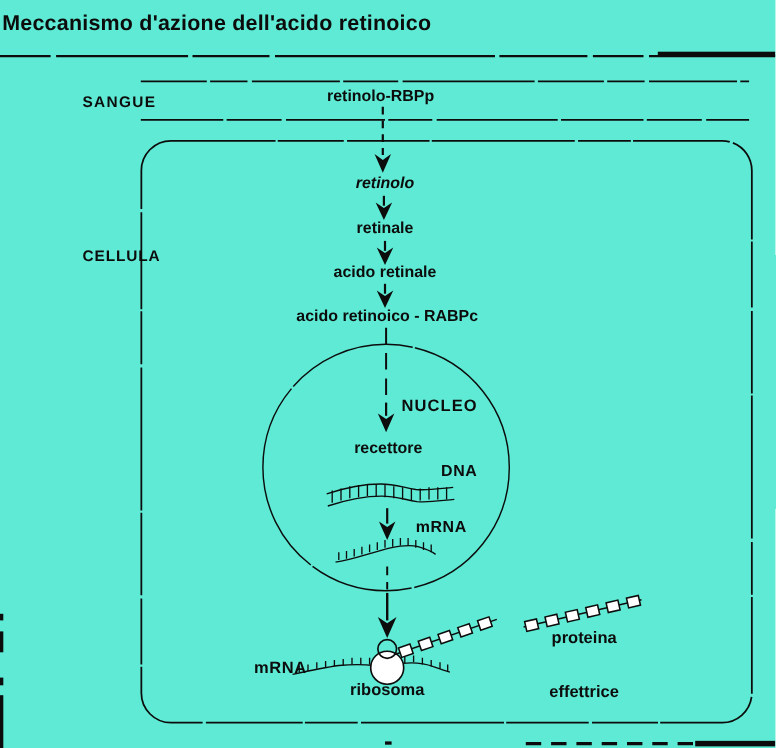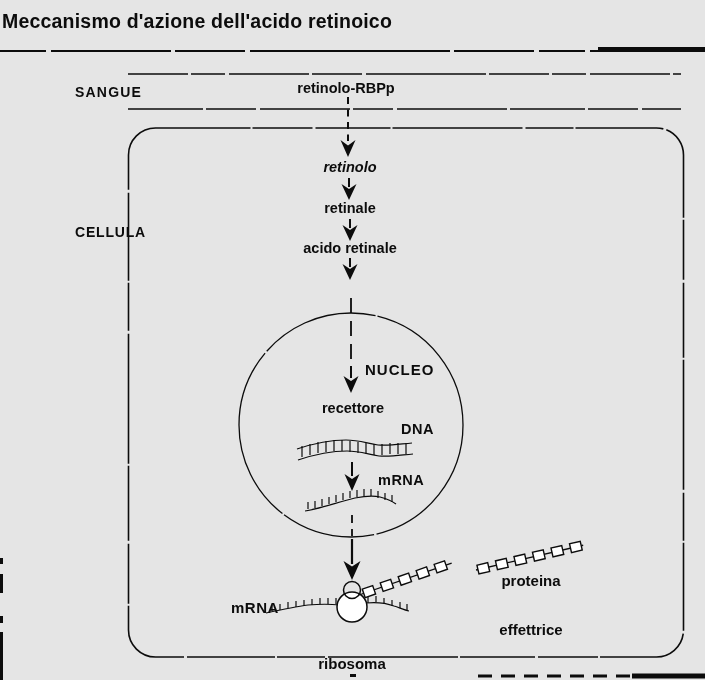--- a/index.html
+++ b/index.html
@@ -3,7 +3,7 @@
 <meta charset="utf-8">
 <style>
   html,body{margin:0;padding:0;background:#ffffff;}
-  #page{position:relative;width:705px;height:680px;background:#e5e5e5;overflow:hidden;
+  #page{position:relative;width:705px;height:680px;background:#5eead4;overflow:hidden;
         font-family:"Liberation Sans","DejaVu Sans",sans-serif;color:#0c0c0c;}
   #diagram-svg{position:absolute;left:0;top:0;width:705px;height:680px;}
   .lbl{position:absolute;font-weight:bold;color:#0c0c0c;white-space:nowrap;line-height:1.1;}

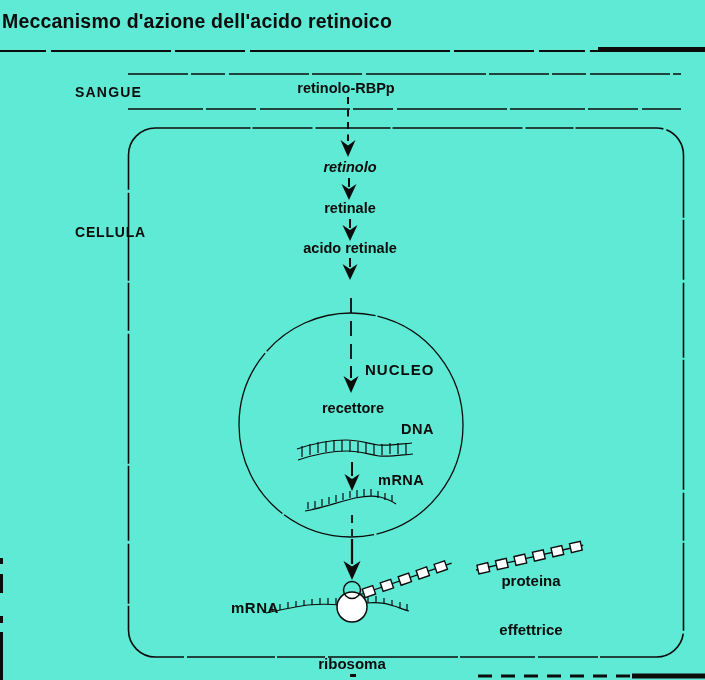--- a/index.html
+++ b/index.html
@@ -156,6 +156,7 @@
   <div id="retinolo" class="lbl t145 ctr">retinolo</div>
   <div id="retinale" class="lbl t145 ctr">retinale</div>
   <div id="acido-retinoico" class="lbl t145 ctr">acido retinale</div>
+  <div id="acido-rabpc" class="lbl t145 ctr">acido retinoico - RABPc</div>
 
   <div id="nucleo" class="lbl t15">NUCLEO</div>
   <div id="recettore" class="lbl t145 ctr">recettore</div>

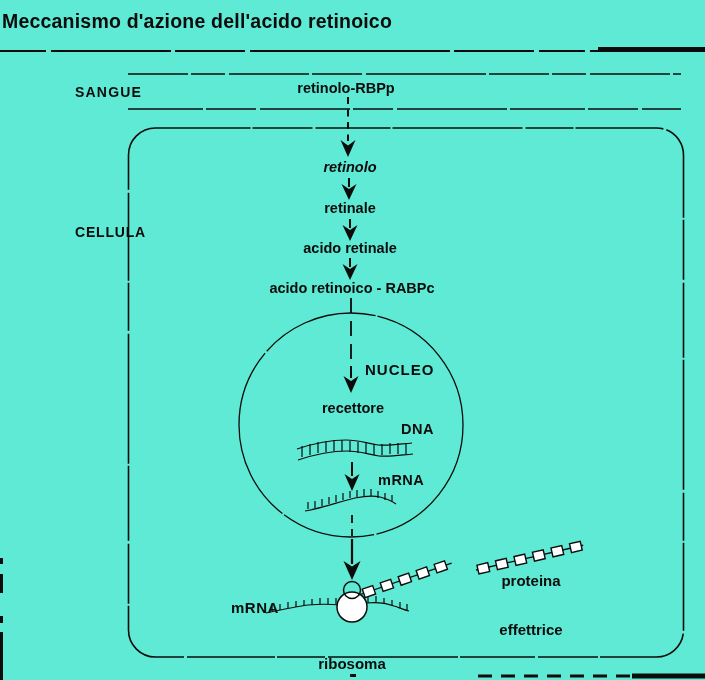--- a/index.html
+++ b/index.html
@@ -25,7 +25,7 @@
   #dna-label{left:401px;top:422px;letter-spacing:0.5px;}
   #mrna-nucleus{left:378px;top:473px;letter-spacing:0.5px;}
   #mrna-ribosome{left:231px;top:600px;letter-spacing:0.5px;}
-  #ribosoma{left:352px;top:620px;margin-top:36px;}
+  #ribosoma{left:352px;top:620px;}
   #proteina{left:531px;top:573px;}
   #effettrice{left:531px;top:622px;}
 </style>

